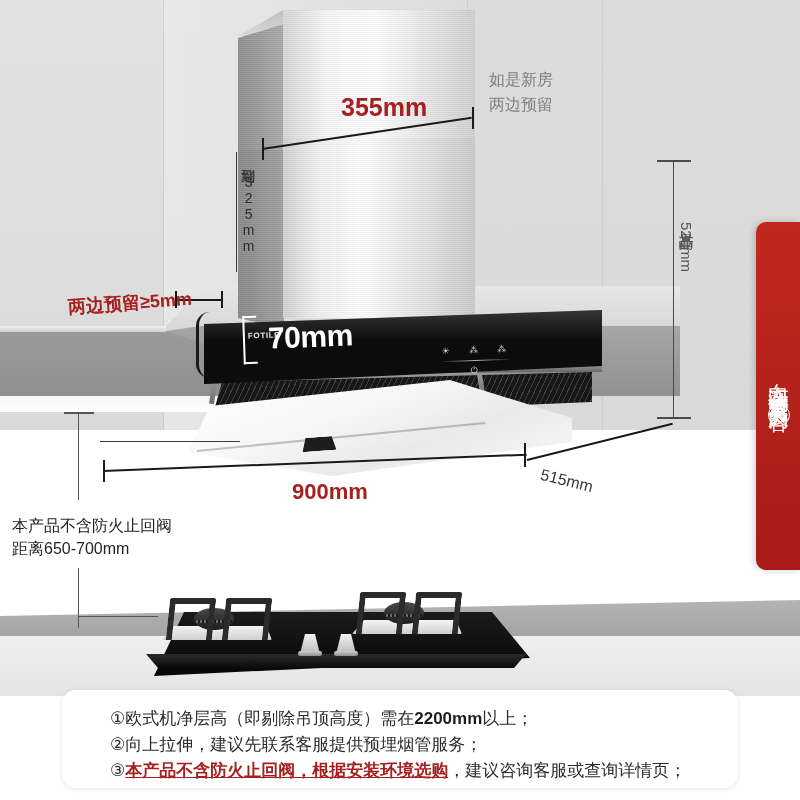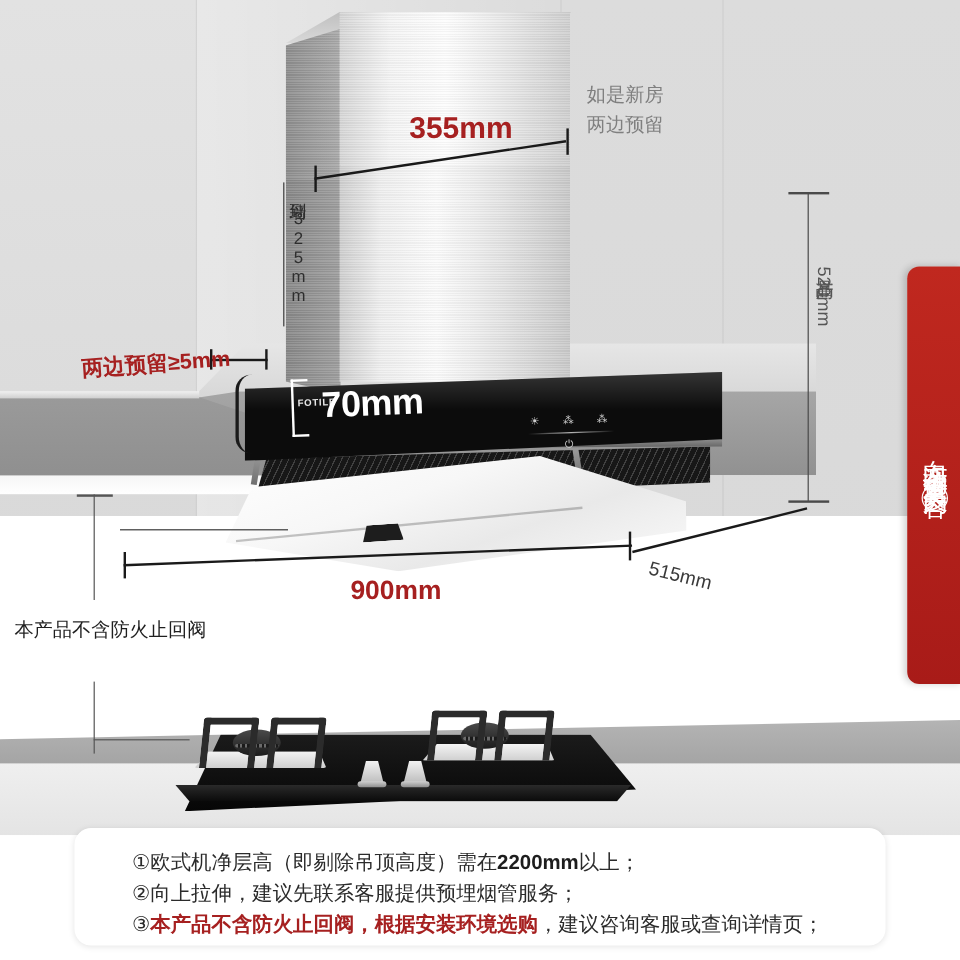--- a/index.html
+++ b/index.html
@@ -332,6 +332,7 @@
 
   <div class="lbl" id="lbl-650">
     <div>本产品不含防火止回阀</div>
+    <div>距离650-700mm</div>
   </div>
 
   <div class="notes">

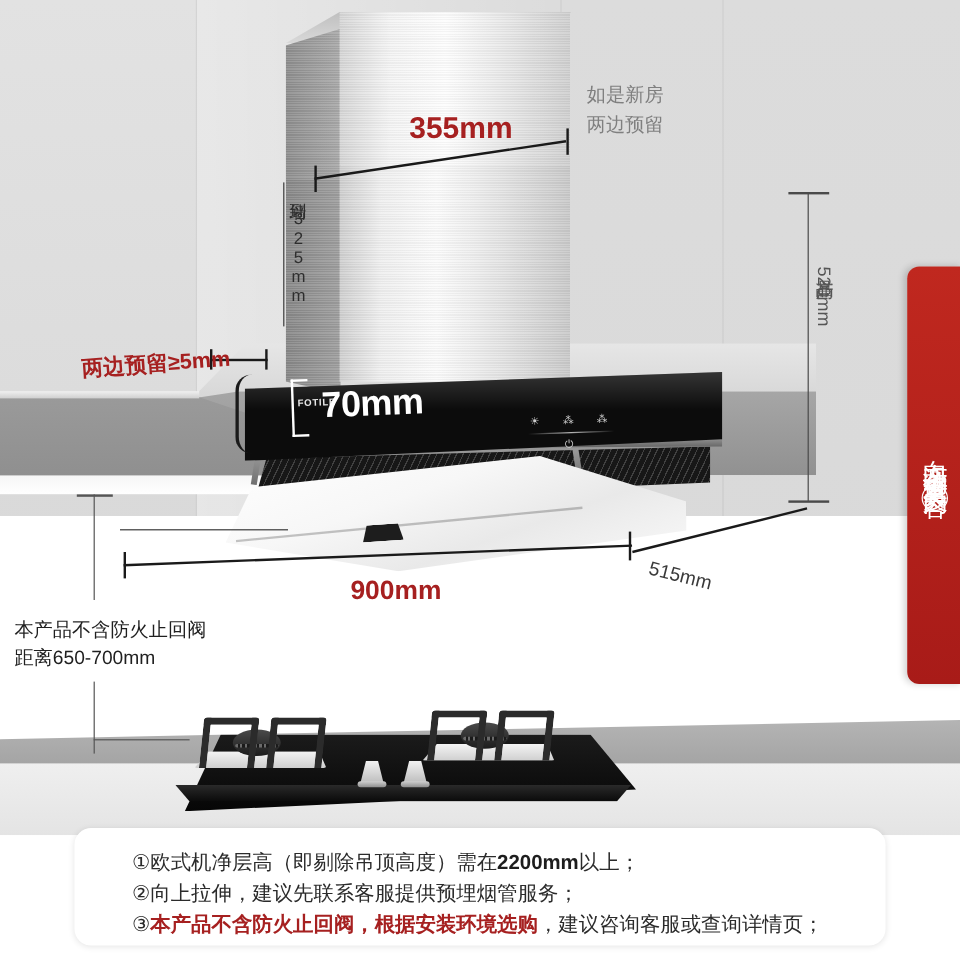--- a/index.html
+++ b/index.html
@@ -184,7 +184,7 @@
         border-radius:14px;box-shadow:0 1px 5px rgba(0,0,0,.10);
         padding:16px 0 0 48px;box-sizing:border-box;}
   .note{font-size:17px;line-height:26px;color:#2b2b2b;white-space:nowrap;}
-  .note .rd{color:#a62020;font-weight:700;}
+  .note .rd{color:#a62020;font-weight:700;text-decoration:underline;}
   .note .dk{color:#1d1d1d;font-weight:700;}
 
   

